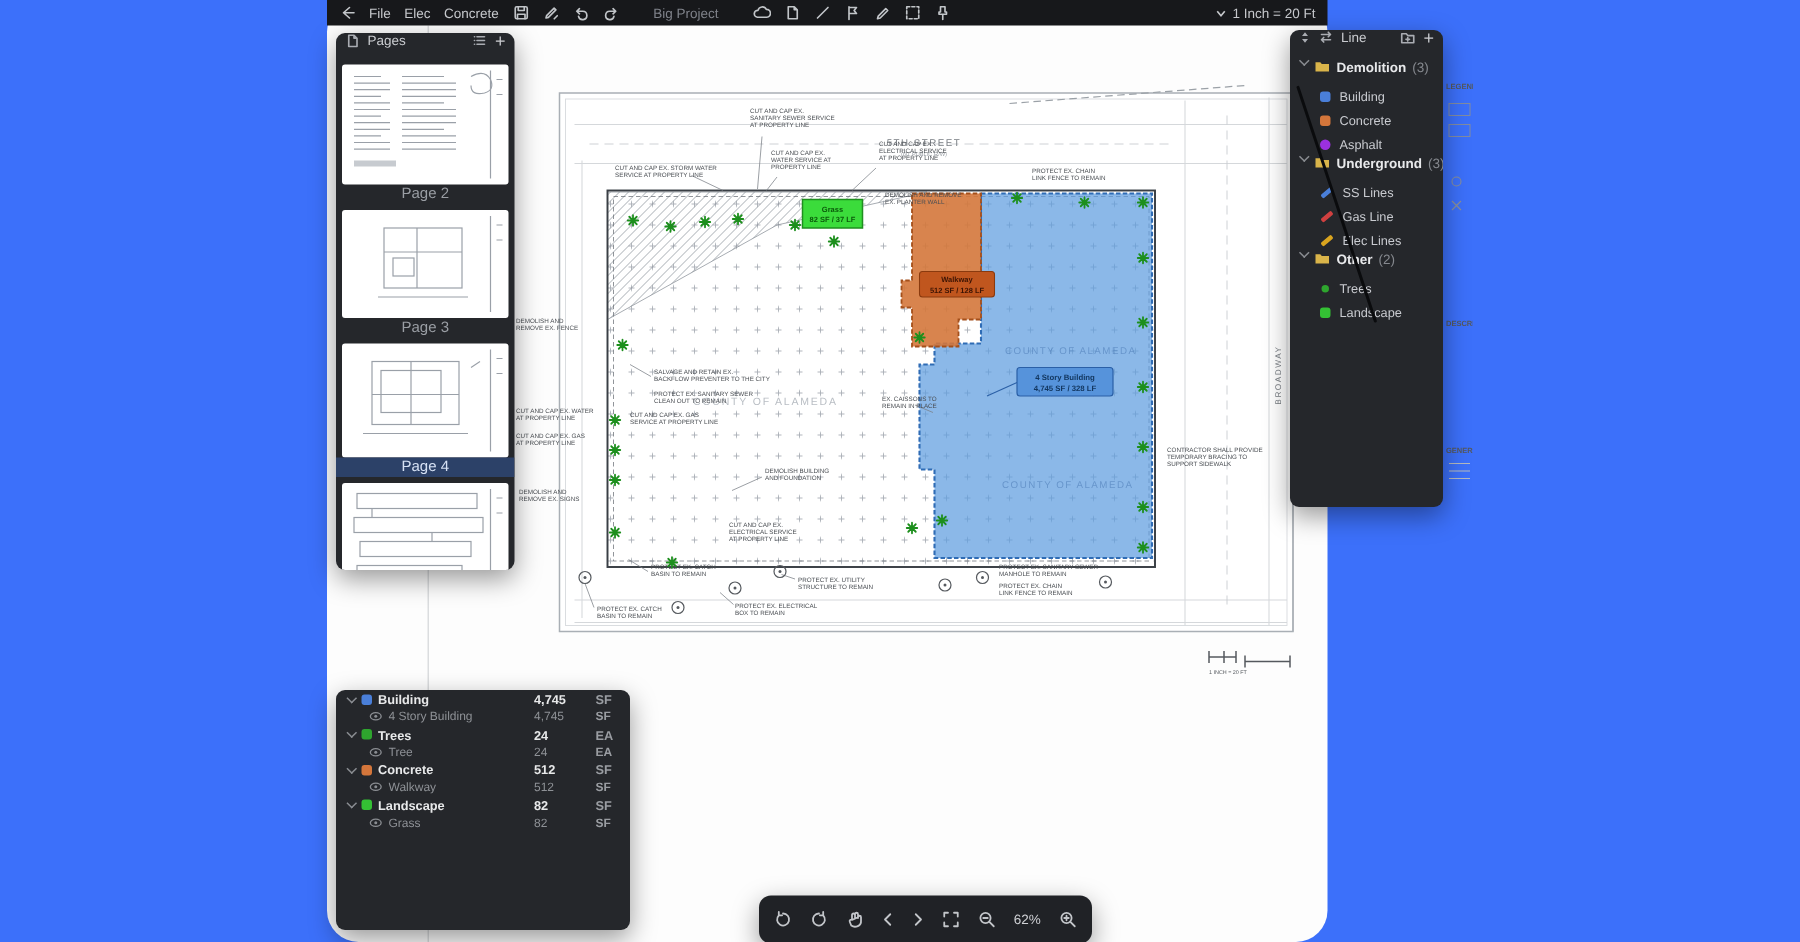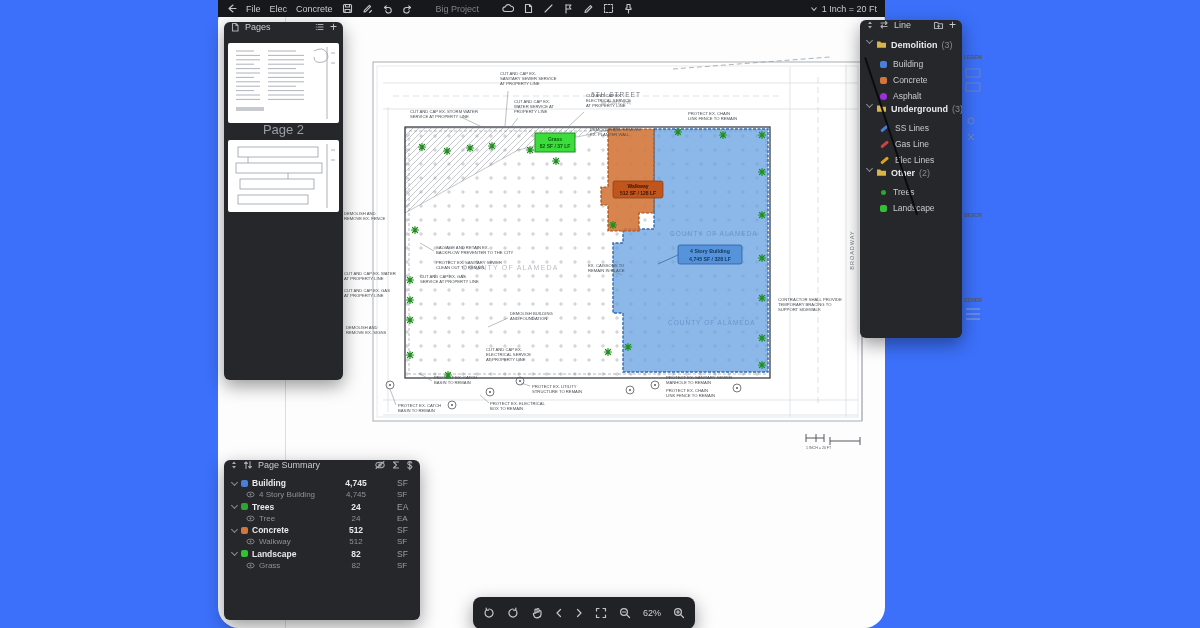--- a/index.html
+++ b/index.html
@@ -30,7 +30,7 @@
   #pages .phead{height:17px}
   .page-item .thumb{margin:0 4px;background:#FFF;border-radius:2px;overflow:hidden}
   .page-item .thumb svg{display:block;width:100%;height:100%}
-  .page-cap{height:13px;line-height:13px;text-align:center;font-size:13px;color:#9A9EA4}
+  .page-cap{height:13px;line-height:13px;text-align:center;font-size:10px;color:#9A9EA4}
   .page-cap.sel{background:#2C4168;color:#D6E1F4}
   
   #types{left:642px;top:20px;width:102px;height:318px}

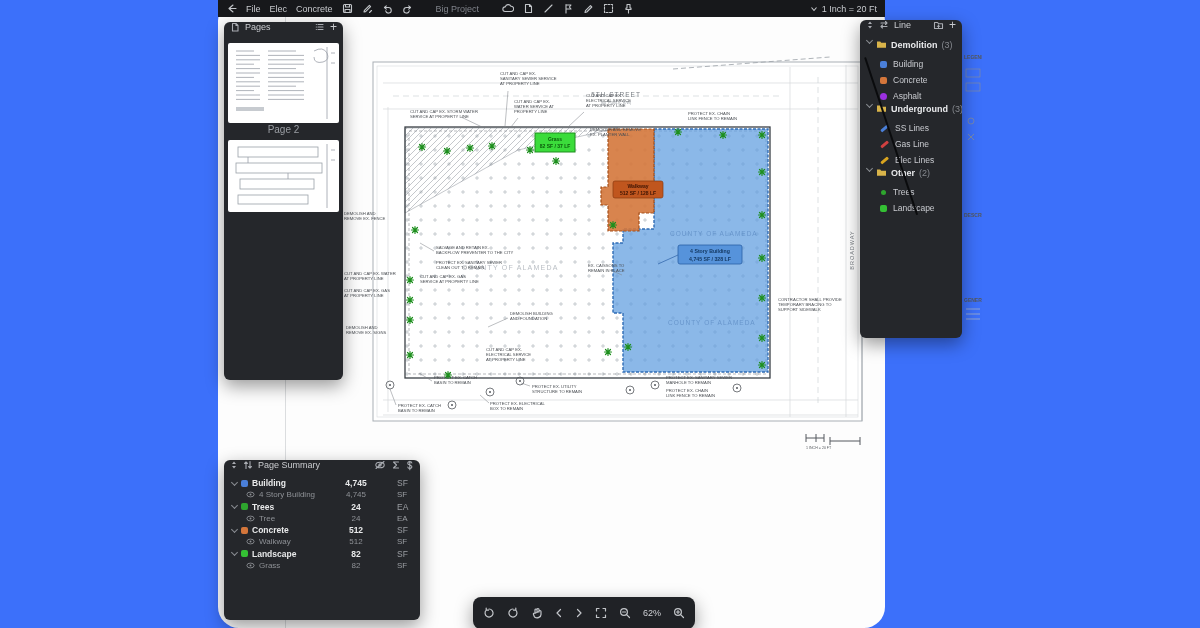--- a/index.html
+++ b/index.html
@@ -373,6 +373,23 @@
           <div class="thumb" style="height: 72px; margin-top: 4px;">
             <svg viewBox="0 0 111 72" preserveAspectRatio="none">
               <g stroke="#9AA0A8" stroke-width="0.8">
+                <rect x="28" y="12" width="52" height="40" fill="none"></rect>
+                <line x1="28" y1="28" x2="80" y2="28"></line>
+      <line x1="50" y1="12" x2="50" y2="52"></line>
+                <rect x="34" y="32" width="14" height="12" fill="none"></rect>
+      <line x1="24" y1="58" x2="84" y2="58"></line>
+    <line x1="99" y1="4" x2="99" y2="68"></line>
+                <line x1="103" y1="10" x2="107" y2="10"></line>
+                <line x1="103" y1="20" x2="107" y2="20"></line>
+              </g>
+            </svg>
+          </div>
+          <div class="page-cap">Page 3</div>
+        </div>
+        <div class="page-item">
+          <div class="thumb" style="height: 72px; margin-top: 4px;">
+            <svg viewBox="0 0 111 72" preserveAspectRatio="none">
+              <g stroke="#9AA0A8" stroke-width="0.8">
                 <rect x="10" y="7" width="80" height="10" fill="none"></rect>
                 <rect x="8" y="23" width="86" height="10" fill="none"></rect>
       <rect x="12" y="39" width="74" height="10" fill="none"></rect>

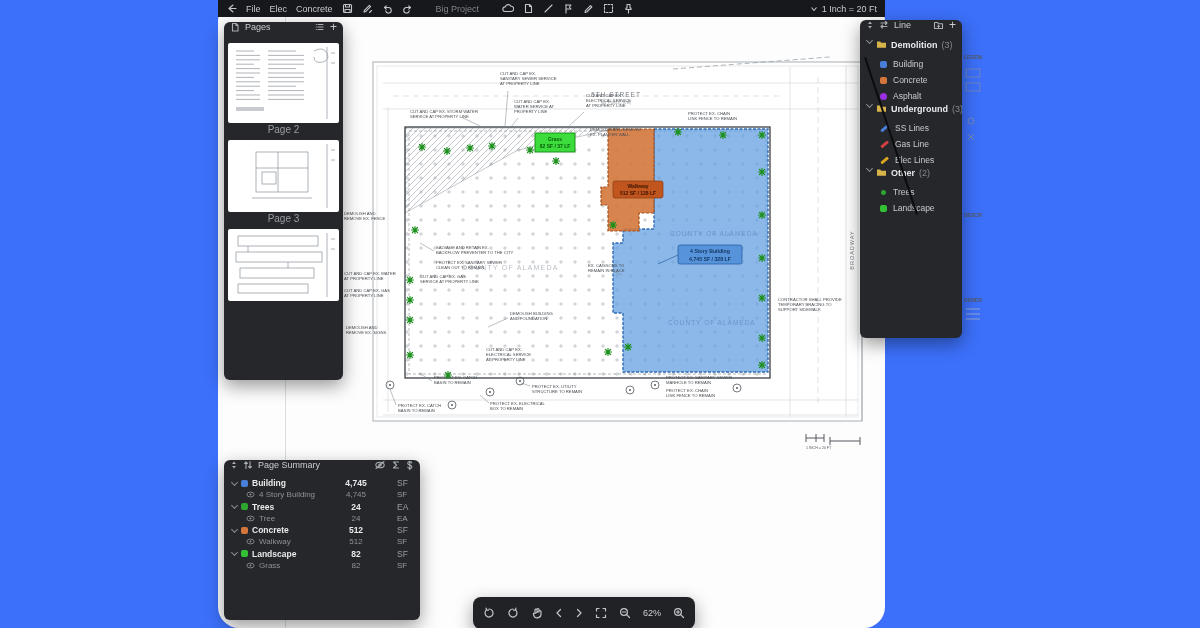--- a/index.html
+++ b/index.html
@@ -387,6 +387,24 @@
           <div class="page-cap">Page 3</div>
         </div>
         <div class="page-item">
+          <div class="thumb" style="height: 76px; margin-top: 4px;">
+            <svg viewBox="0 0 111 76" preserveAspectRatio="none">
+              <g stroke="#9AA0A8" stroke-width="0.8">
+                <rect x="20" y="12" width="58" height="42" fill="none"></rect>
+                <rect x="26" y="18" width="40" height="28" fill="none"></rect>
+      <line x1="20" y1="34" x2="78" y2="34"></line>
+                <line x1="46" y1="12" x2="46" y2="54"></line>
+      <line x1="14" y1="60" x2="84" y2="60"></line>
+                <line x1="86" y1="16" x2="92" y2="12"></line>
+    <line x1="99" y1="4" x2="99" y2="72"></line>
+                <line x1="103" y1="10" x2="107" y2="10"></line>
+                <line x1="103" y1="20" x2="107" y2="20"></line>
+              </g>
+            </svg>
+          </div>
+          <div class="page-cap sel">Page 4</div>
+        </div>
+        <div class="page-item">
           <div class="thumb" style="height: 72px; margin-top: 4px;">
             <svg viewBox="0 0 111 72" preserveAspectRatio="none">
               <g stroke="#9AA0A8" stroke-width="0.8">

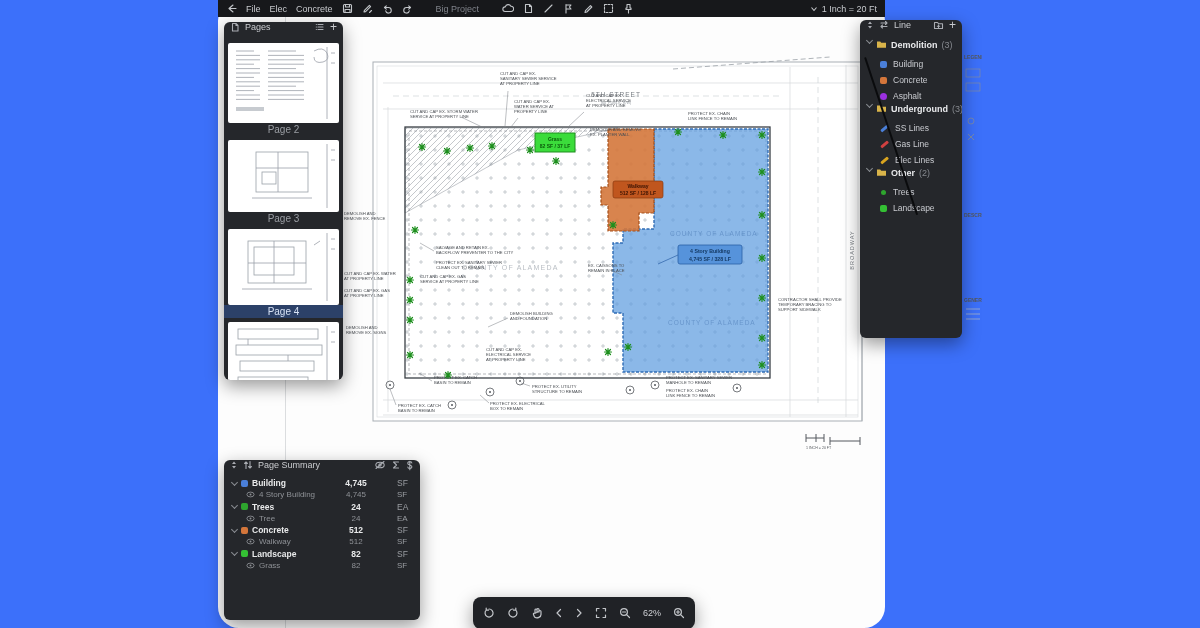--- a/index.html
+++ b/index.html
@@ -507,27 +507,6 @@
   <div class="streak"></div>
 
   <div id="summary" class="panel">
-    <div class="phead">
-      <svg width="8" height="10">
-          <path d="M4,1.5 L6,4 H2 Z M4,8.5 L2,6 H6 Z" fill="#A9ACB2" stroke="none"></path>
-        </svg>
-      <svg width="10" height="10">
-          <path d="M3,8.5 V2 M3,2 L1.6,3.5 M3,2 L4.4,3.5 M7,1.5 V8 M7,8 L5.6,6.5 M7,8 L8.4,6.5"></path>
-        </svg>
-      <span>Page Summary</span>
-      <span class="sp"></span>
-      <svg width="12" height="10">
-          <ellipse cx="6" cy="5" rx="4.2" ry="2.8"></ellipse>
-          <circle cx="6" cy="5" r="1.1"></circle>
-          <path d="M2,8.5 L10,1.5"></path>
-        </svg>
-      <svg width="9" height="10">
-          <path d="M7.5,2 H2.5 L5.5,5 L2.5,8 H7.5"></path>
-        </svg>
-      <svg width="9" height="11">
-          <path d="M6.8,3 a2,1.6 0 0 0 -4,.4 c0,1 1,1.3 2,1.6 c1,.3 2,.6 2,1.6 a2,1.6 0 0 1 -4,.4 M4.8,1.2 V9.8"></path>
-        </svg>
-    </div>
     <div id="summary-list">
         <div class="srow group">
           <span class="chev"></span>

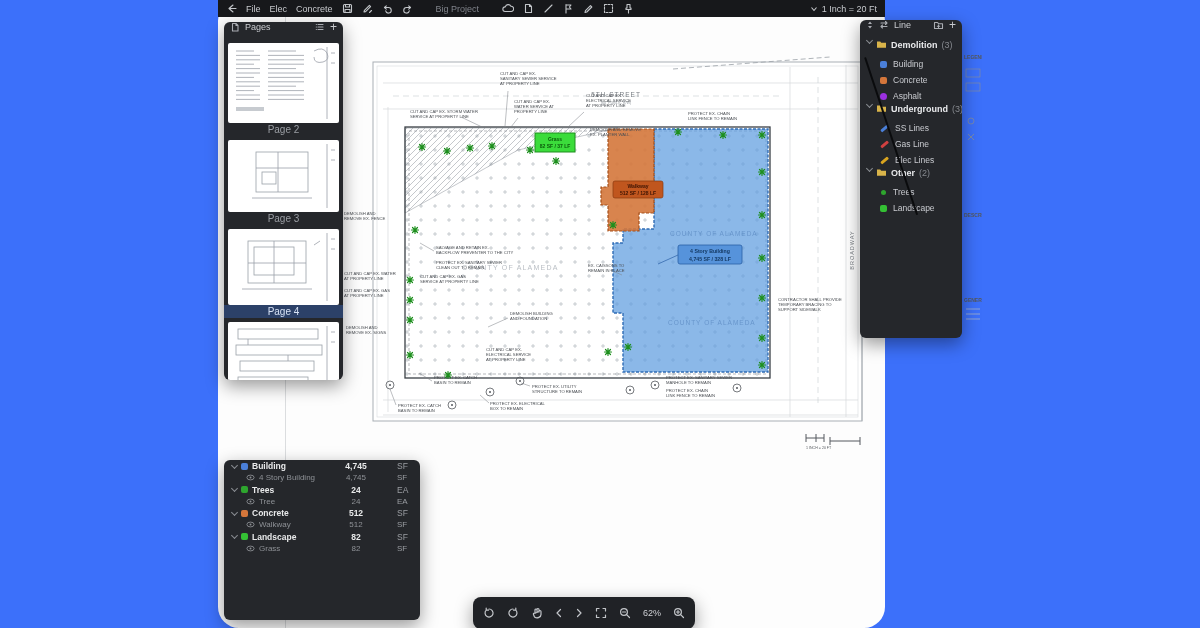--- a/index.html
+++ b/index.html
@@ -56,7 +56,7 @@
   .srow.group{height:12px;color:#E8E9EA;font-weight:bold}
   .srow.child{height:11.5px;color:#8E9196;font-size:8px;padding-left:22px}
   .srow .lbl{flex:1;white-space:nowrap;overflow:hidden}
-  .srow .val{width:34px;text-align:center}
+  .srow .val{width:34px;text-align:left}
   .srow .unit{width:15px;margin-left:20px;color:#9A9DA2;font-weight:normal}
   .sicon{width:7px;height:7px;border-radius:2px;flex:none}
   .eye svg{display:block}

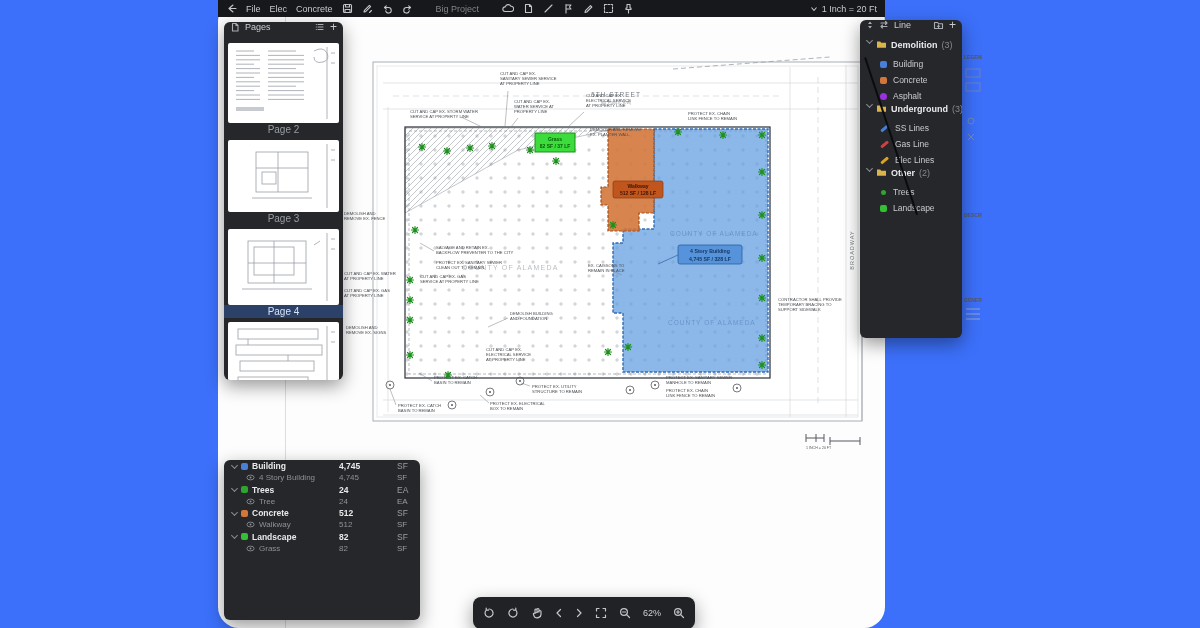--- a/index.html
+++ b/index.html
@@ -57,7 +57,7 @@
   .srow.child{height:11.5px;color:#8E9196;font-size:8px;padding-left:22px}
   .srow .lbl{flex:1;white-space:nowrap;overflow:hidden}
   .srow .val{width:34px;text-align:left}
-  .srow .unit{width:15px;margin-left:20px;color:#9A9DA2;font-weight:normal}
+  .srow .unit{width:15px;margin-left:3px;color:#9A9DA2;font-weight:bold}
   .sicon{width:7px;height:7px;border-radius:2px;flex:none}
   .eye svg{display:block}
   

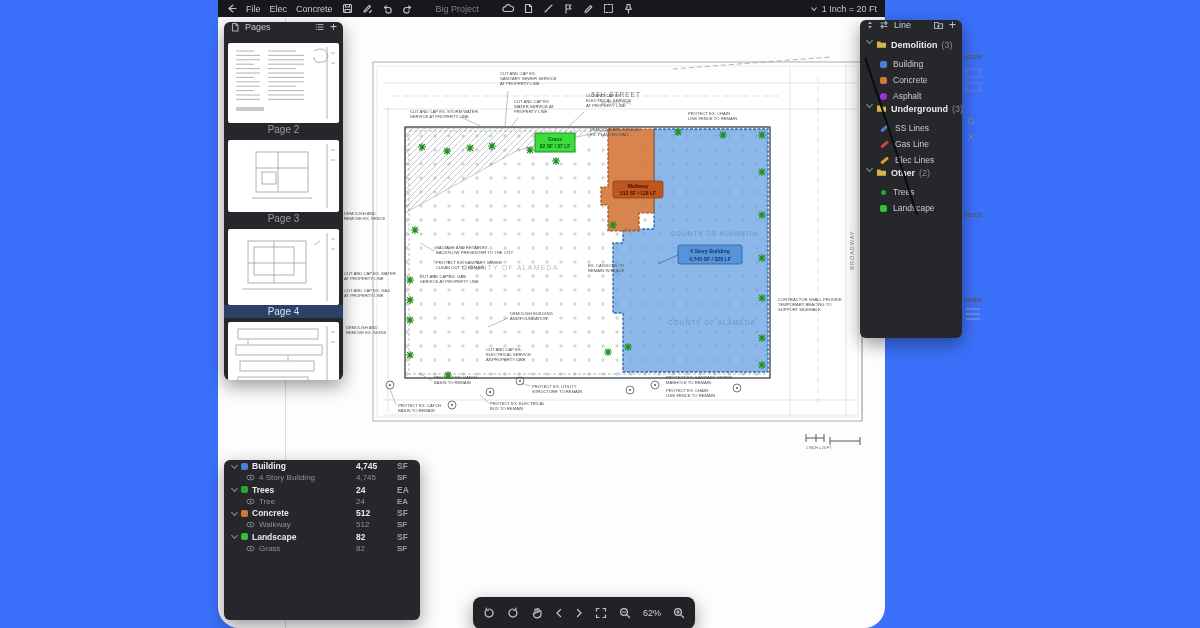--- a/index.html
+++ b/index.html
@@ -61,7 +61,7 @@
   .sicon{width:7px;height:7px;border-radius:2px;flex:none}
   .eye svg{display:block}
   
-  #zoombar{left:255px;top:597px;width:222px;height:26px;border-radius:8px;background:#202226;
+  #zoombar{left:288px;top:597px;width:222px;height:26px;border-radius:8px;background:#202226;
            display:flex;align-items:center;justify-content:space-between;padding:16px 10px;box-sizing:border-box}
   #zoombar .zicon svg{display:block;stroke:#C2C5C9;fill:none;stroke-width:1.2;stroke-linecap:round;stroke-linejoin:round}
   #zoombar .zlevel{color:#CFD1D5;font-size:9px}

